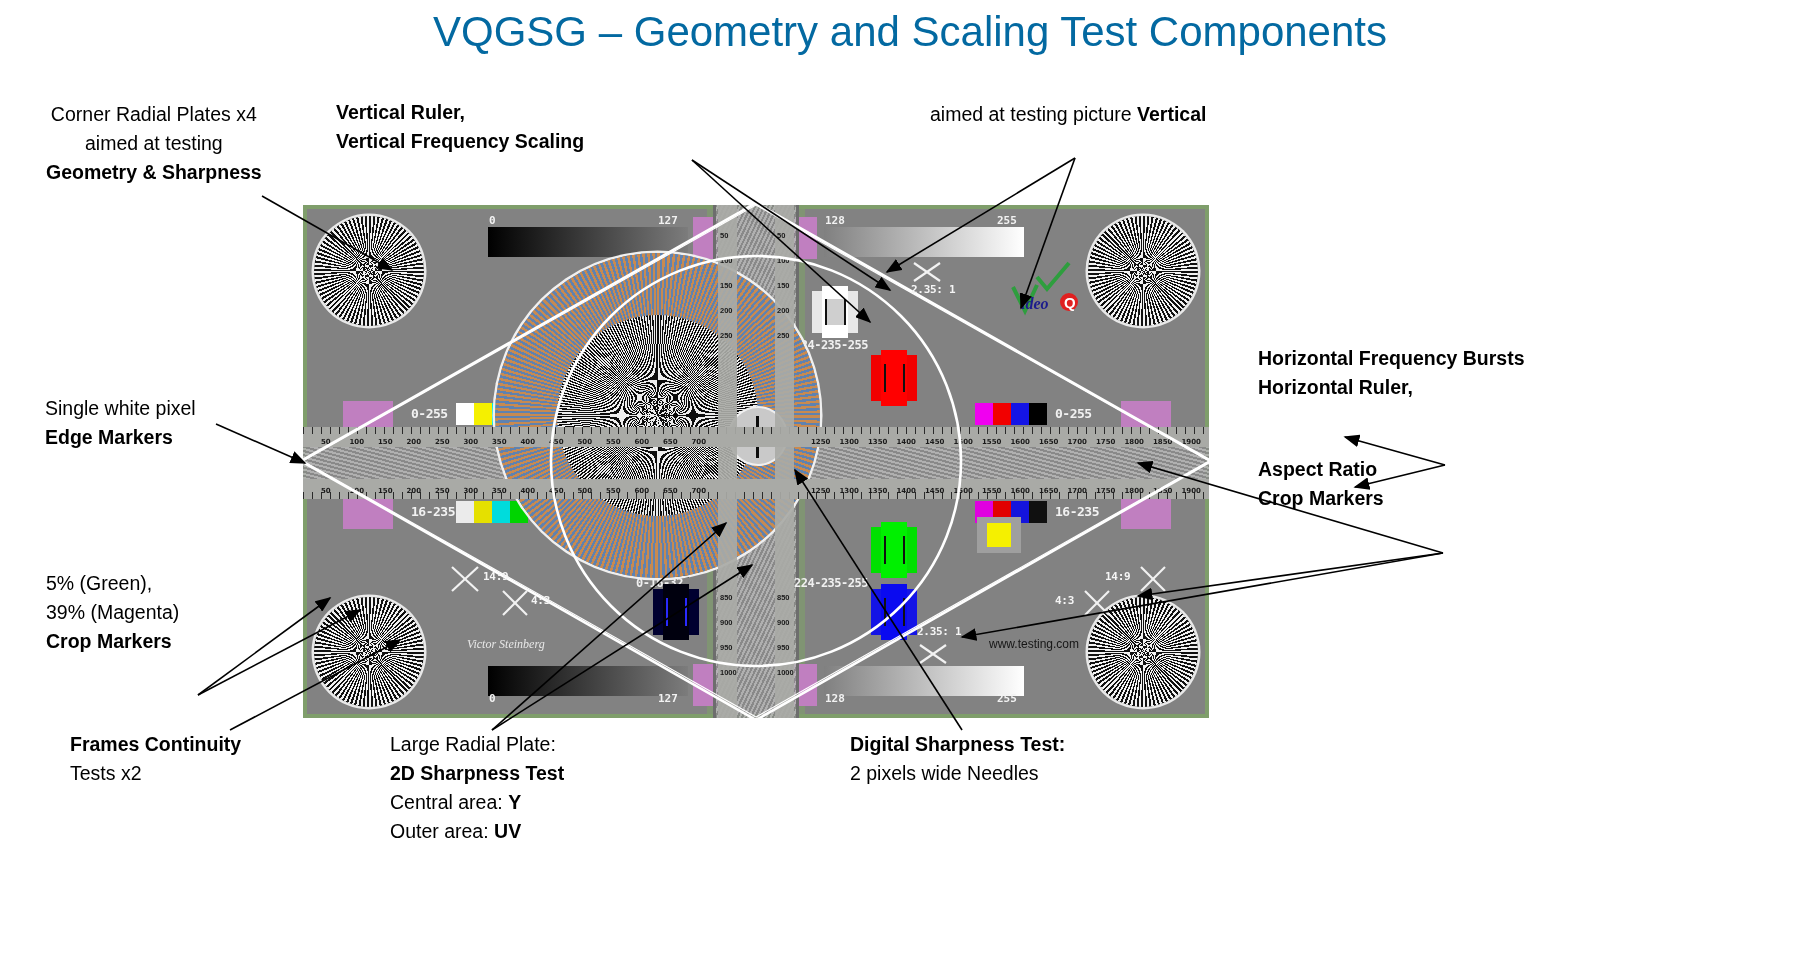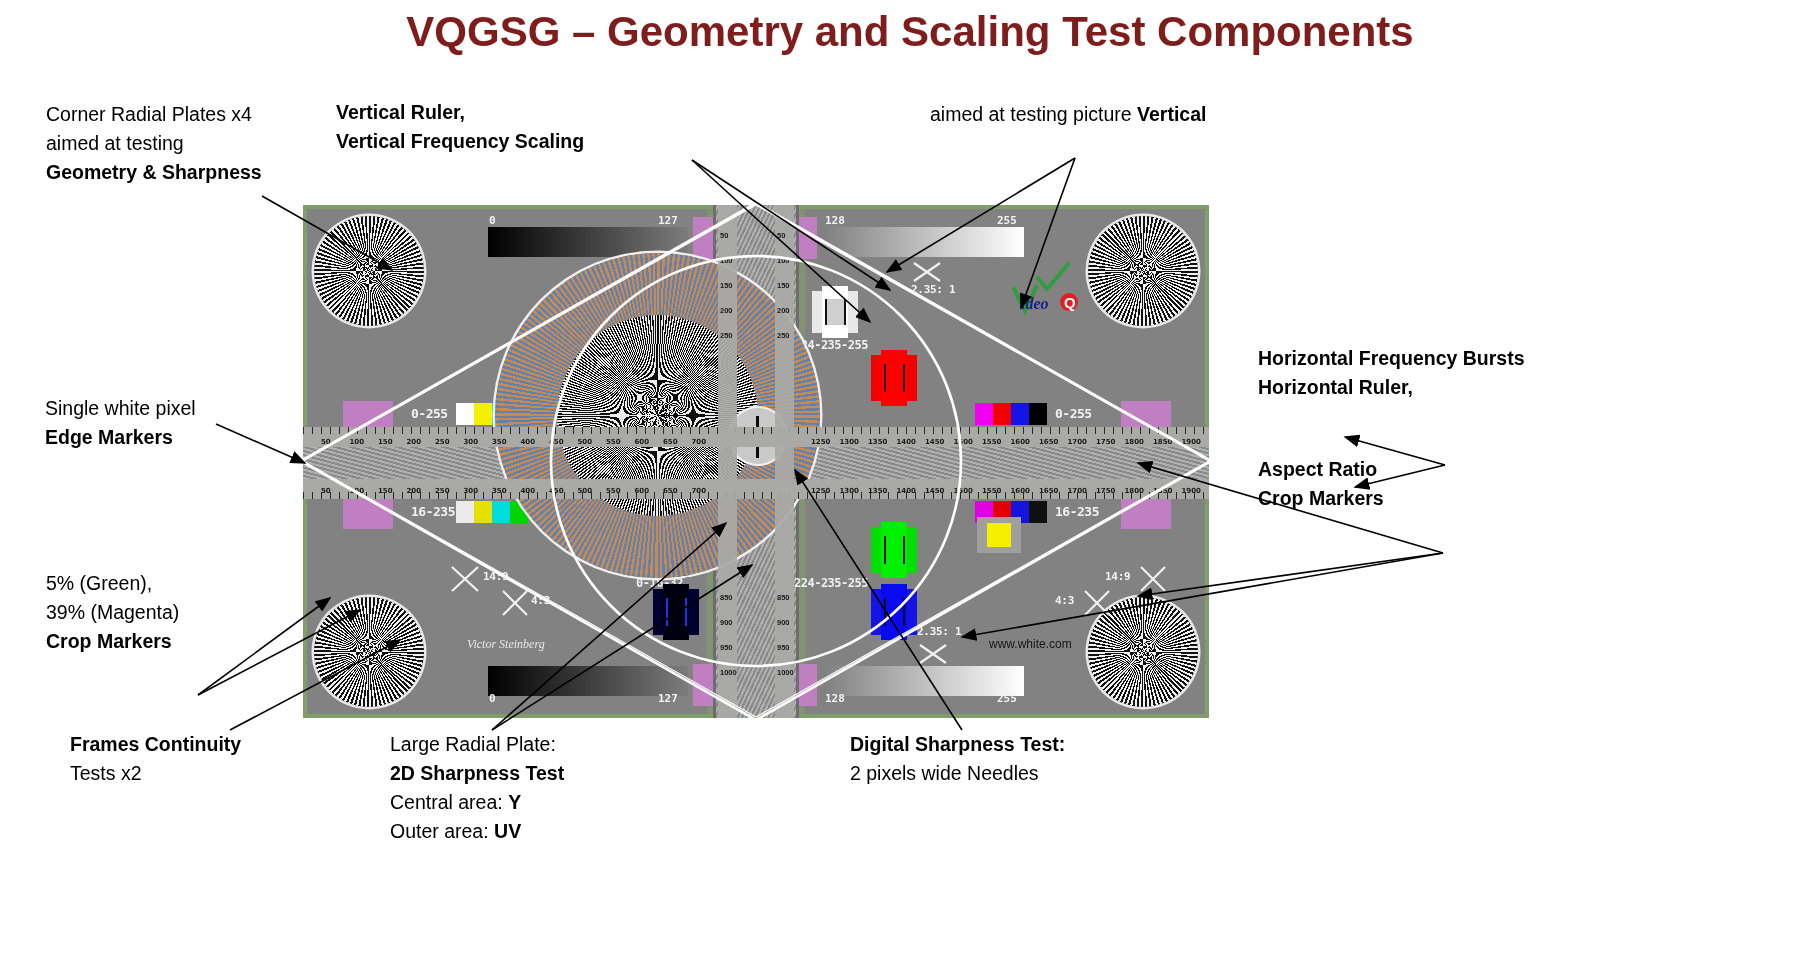--- a/index.html
+++ b/index.html
@@ -9,7 +9,7 @@
   
   #slide-title{
     position:absolute;left:0;top:8px;width:1820px;text-align:center;
-    font-size:42px;font-weight:bold;color:#7f1d1d;letter-spacing:0px;
+    font-size:42px;font-weight:normal;color:#0369a1;letter-spacing:0px;
     white-space:nowrap;
   }
 

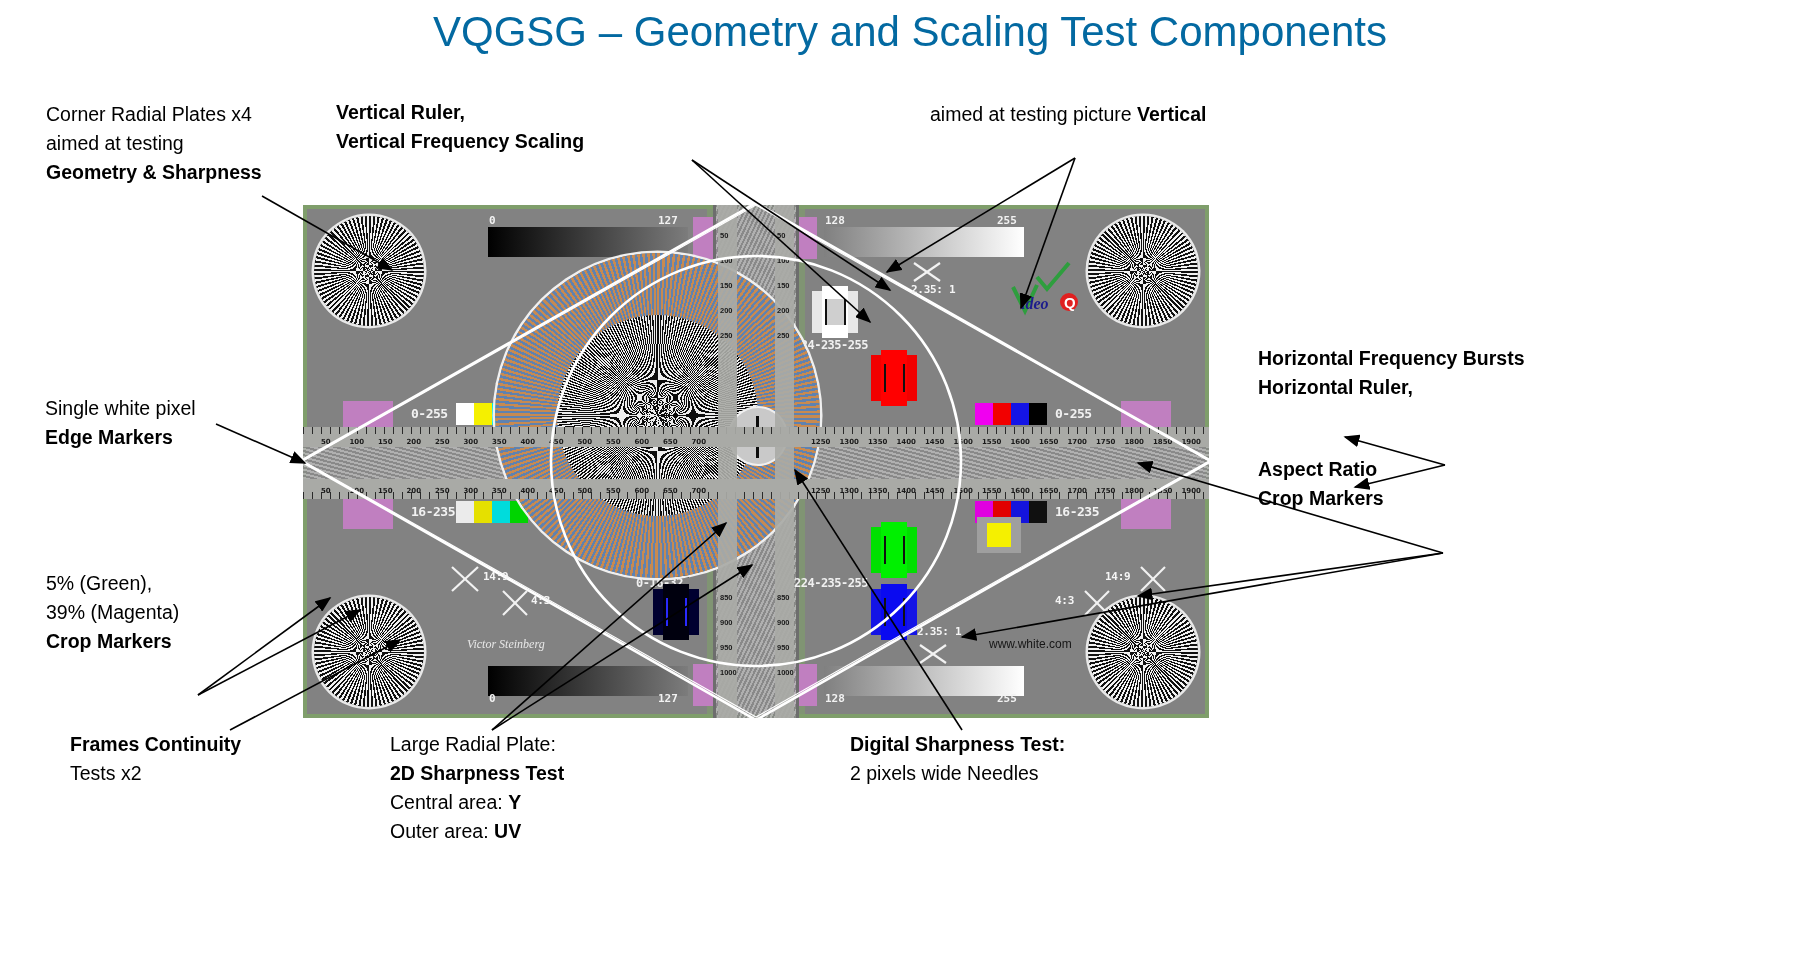--- a/index.html
+++ b/index.html
@@ -438,7 +438,7 @@
   </g>
 </svg>
 
-<div class="callout" style="left:46px;top:100px;">
+<div class="callout" style="left:46px;top:100px;text-align:center;">
     <div>Corner Radial Plates x4</div>
     <div>aimed at testing</div>
     <div class="b">Geometry &amp; Sharpness</div>

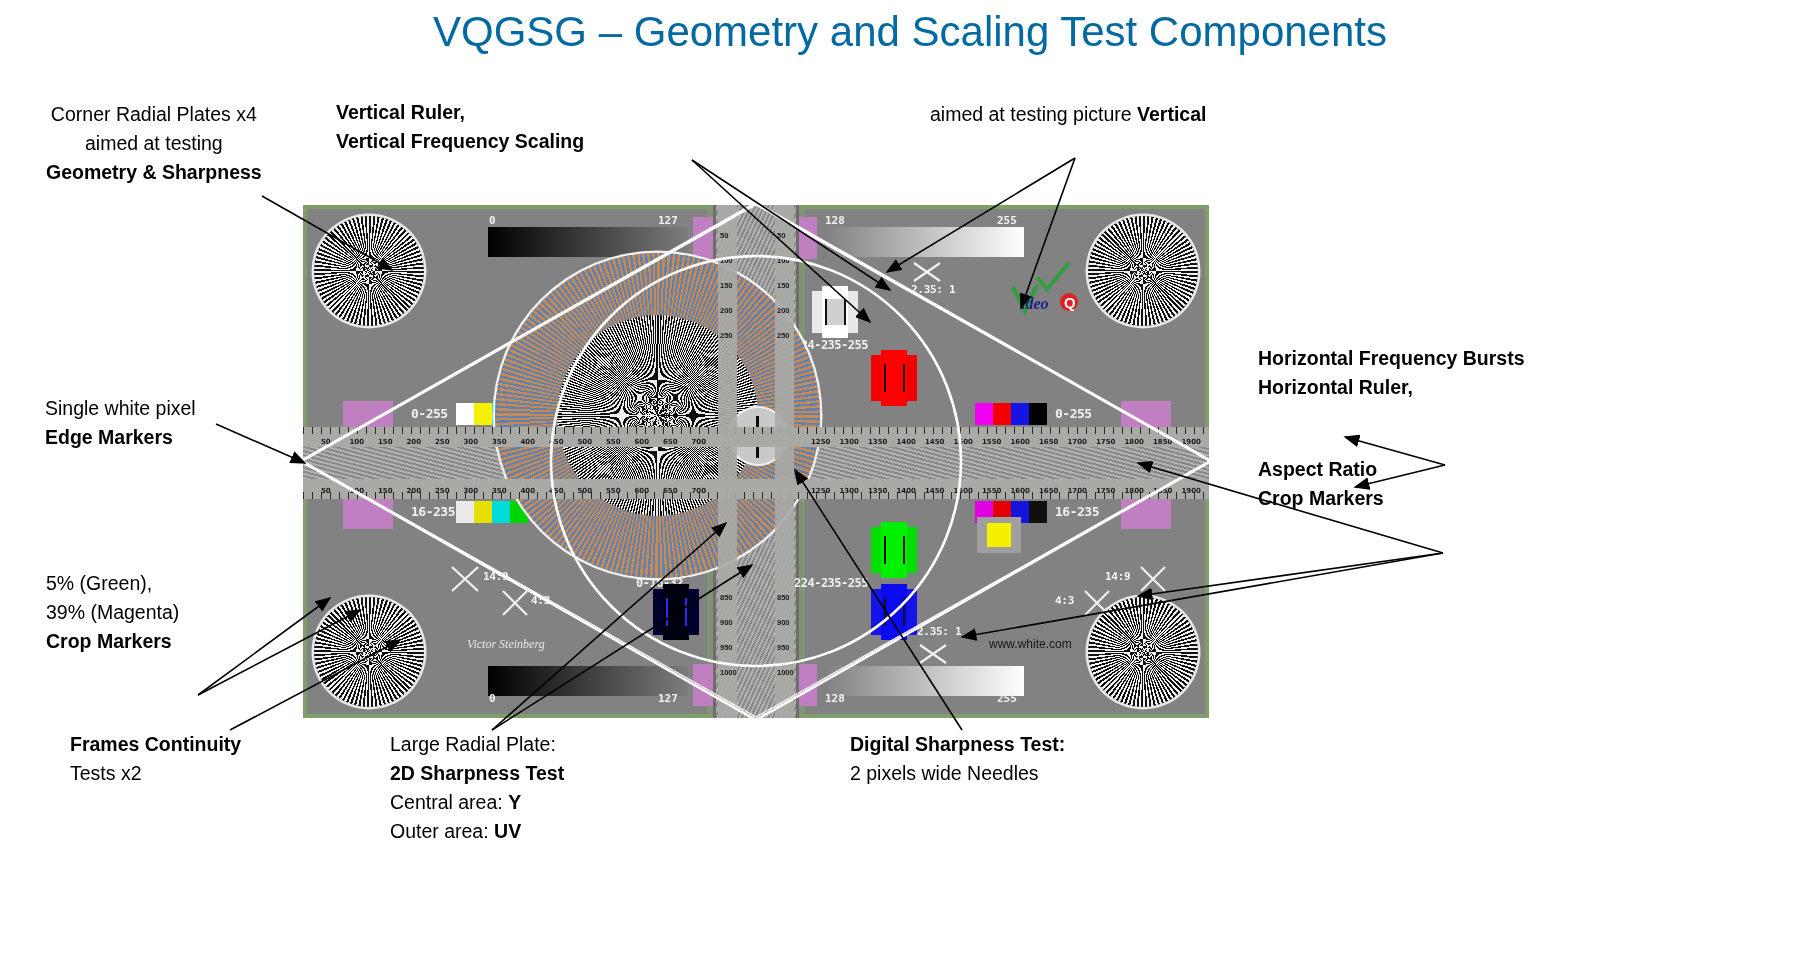--- a/index.html
+++ b/index.html
@@ -384,7 +384,7 @@
   <div class="ar-lab" style="left:802px;top:365px;">14:9</div>
 
   <div class="sig" style="left:164px;top:432px;">Victor Steinberg</div>
-  <div class="url" style="left:686px;top:432px;">www.white.com</div>
+  <div class="url" style="left:686px;top:432px;">www.testing.com</div>
 
   <div style="position:absolute;left:704px;top:78px;width:78px;height:36px;">
     <svg viewBox="0 0 78 36" width="78" height="36">

